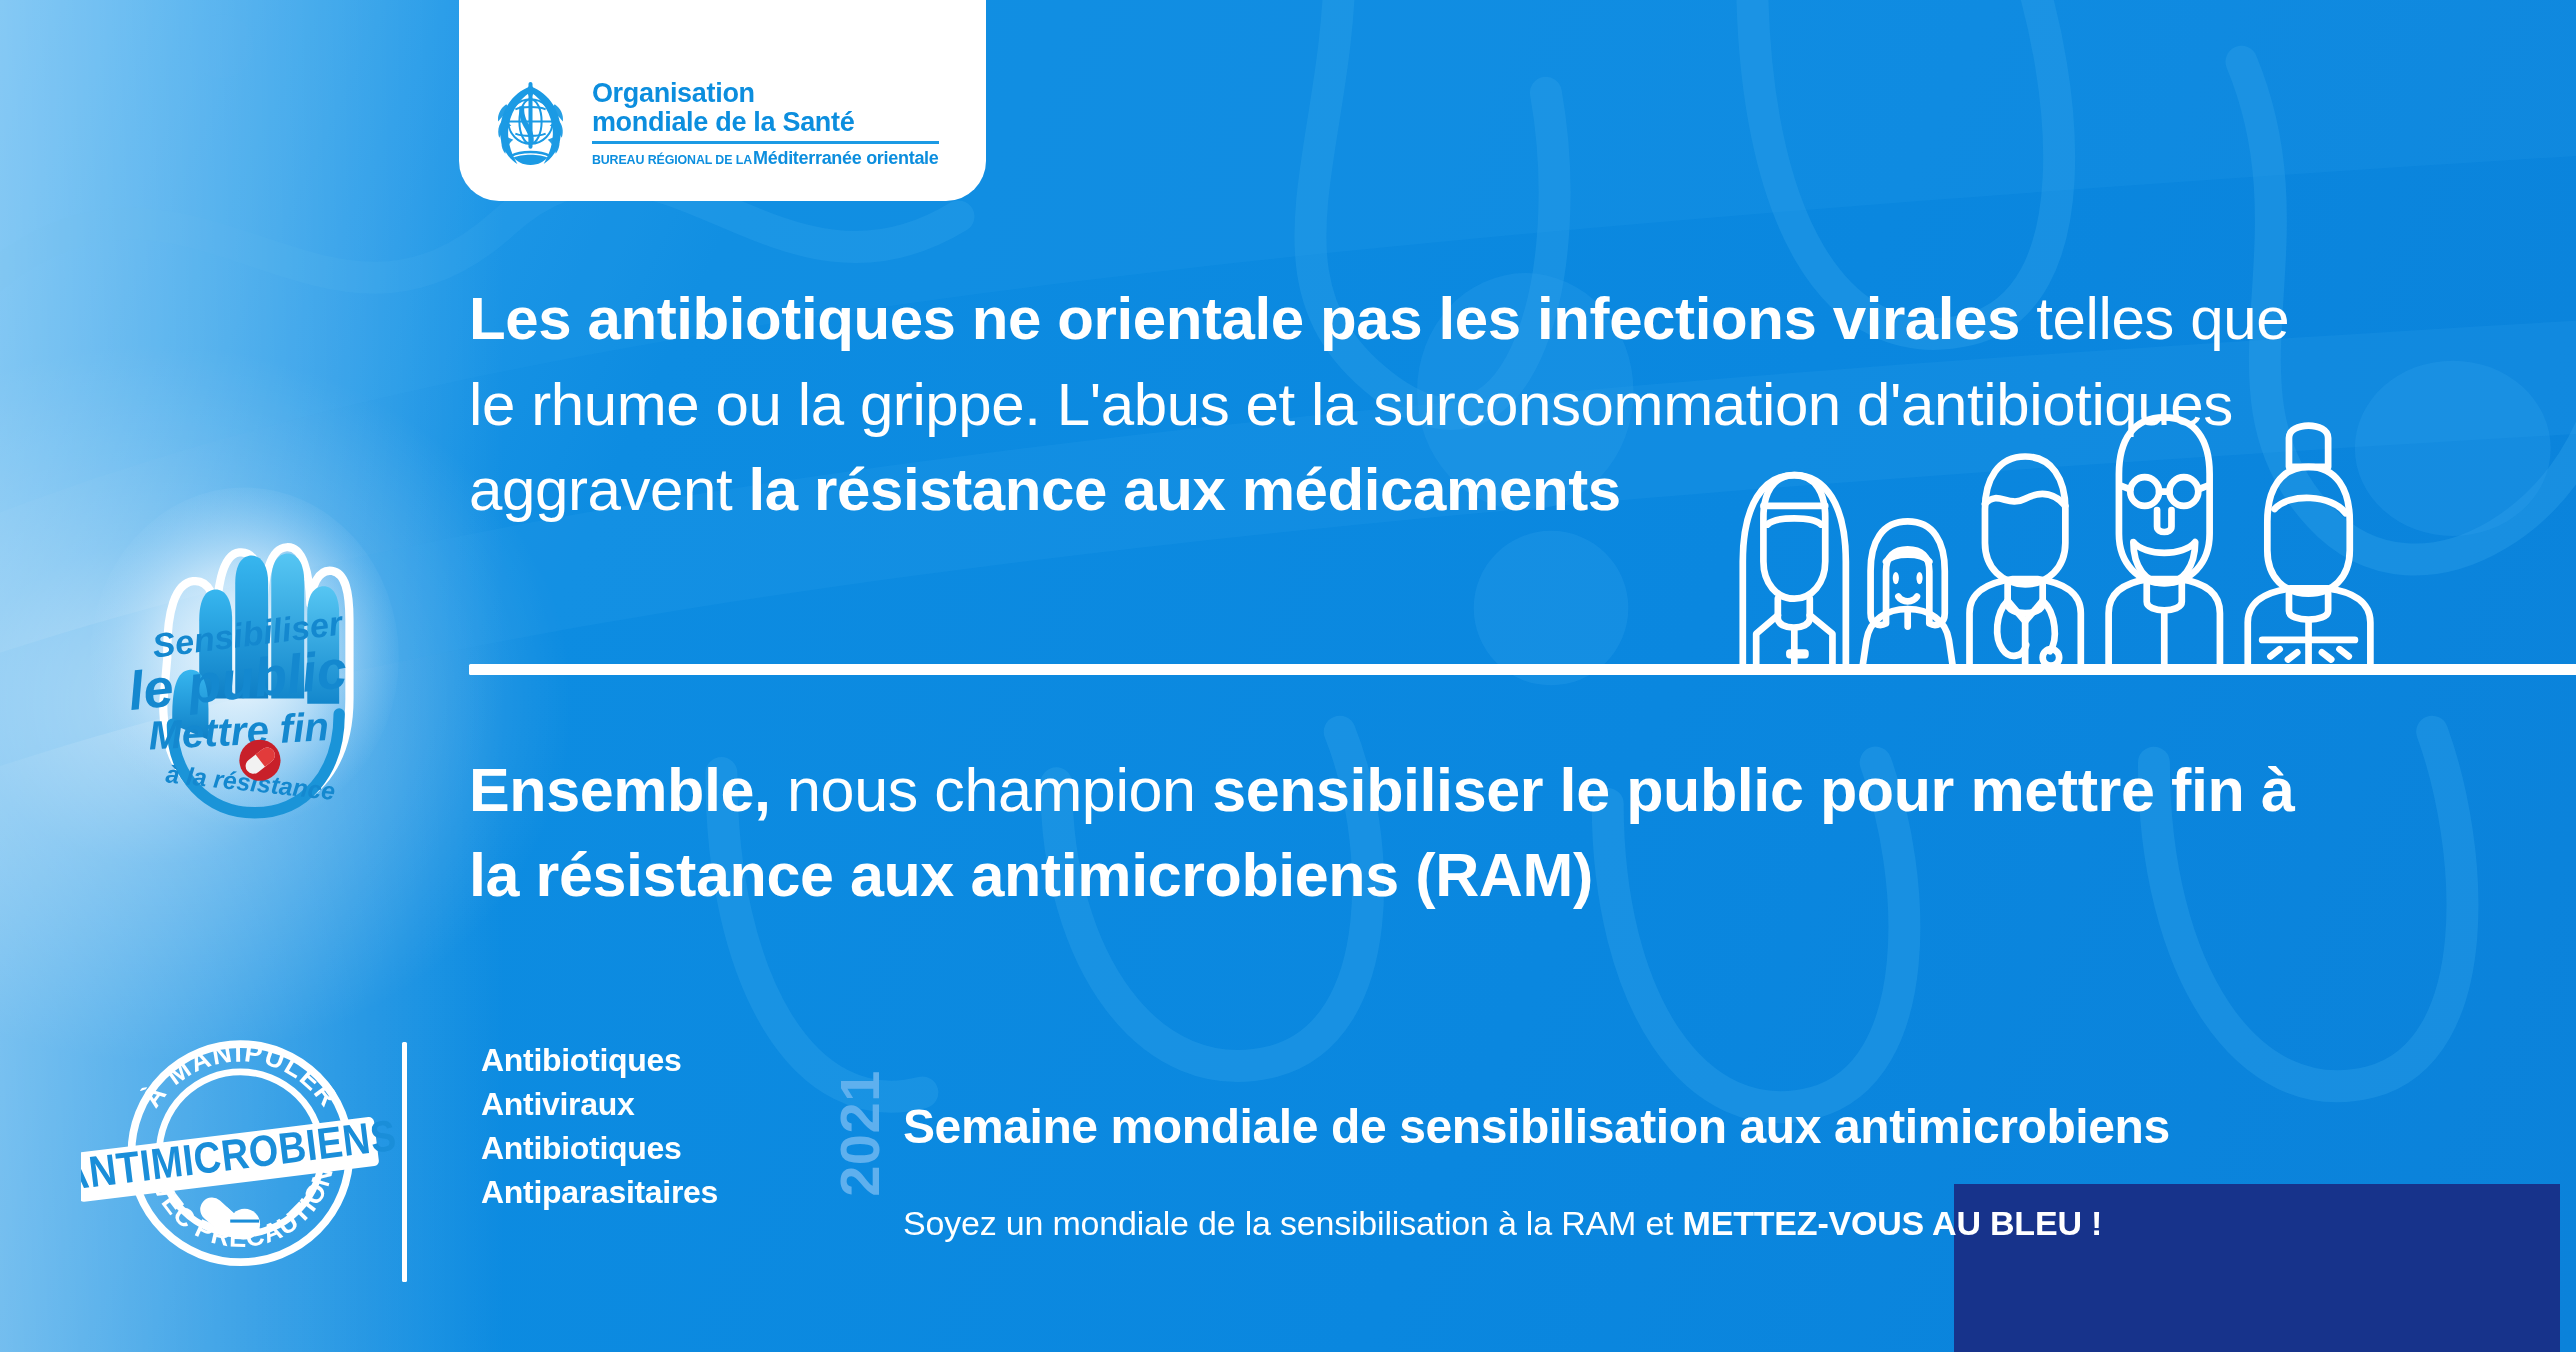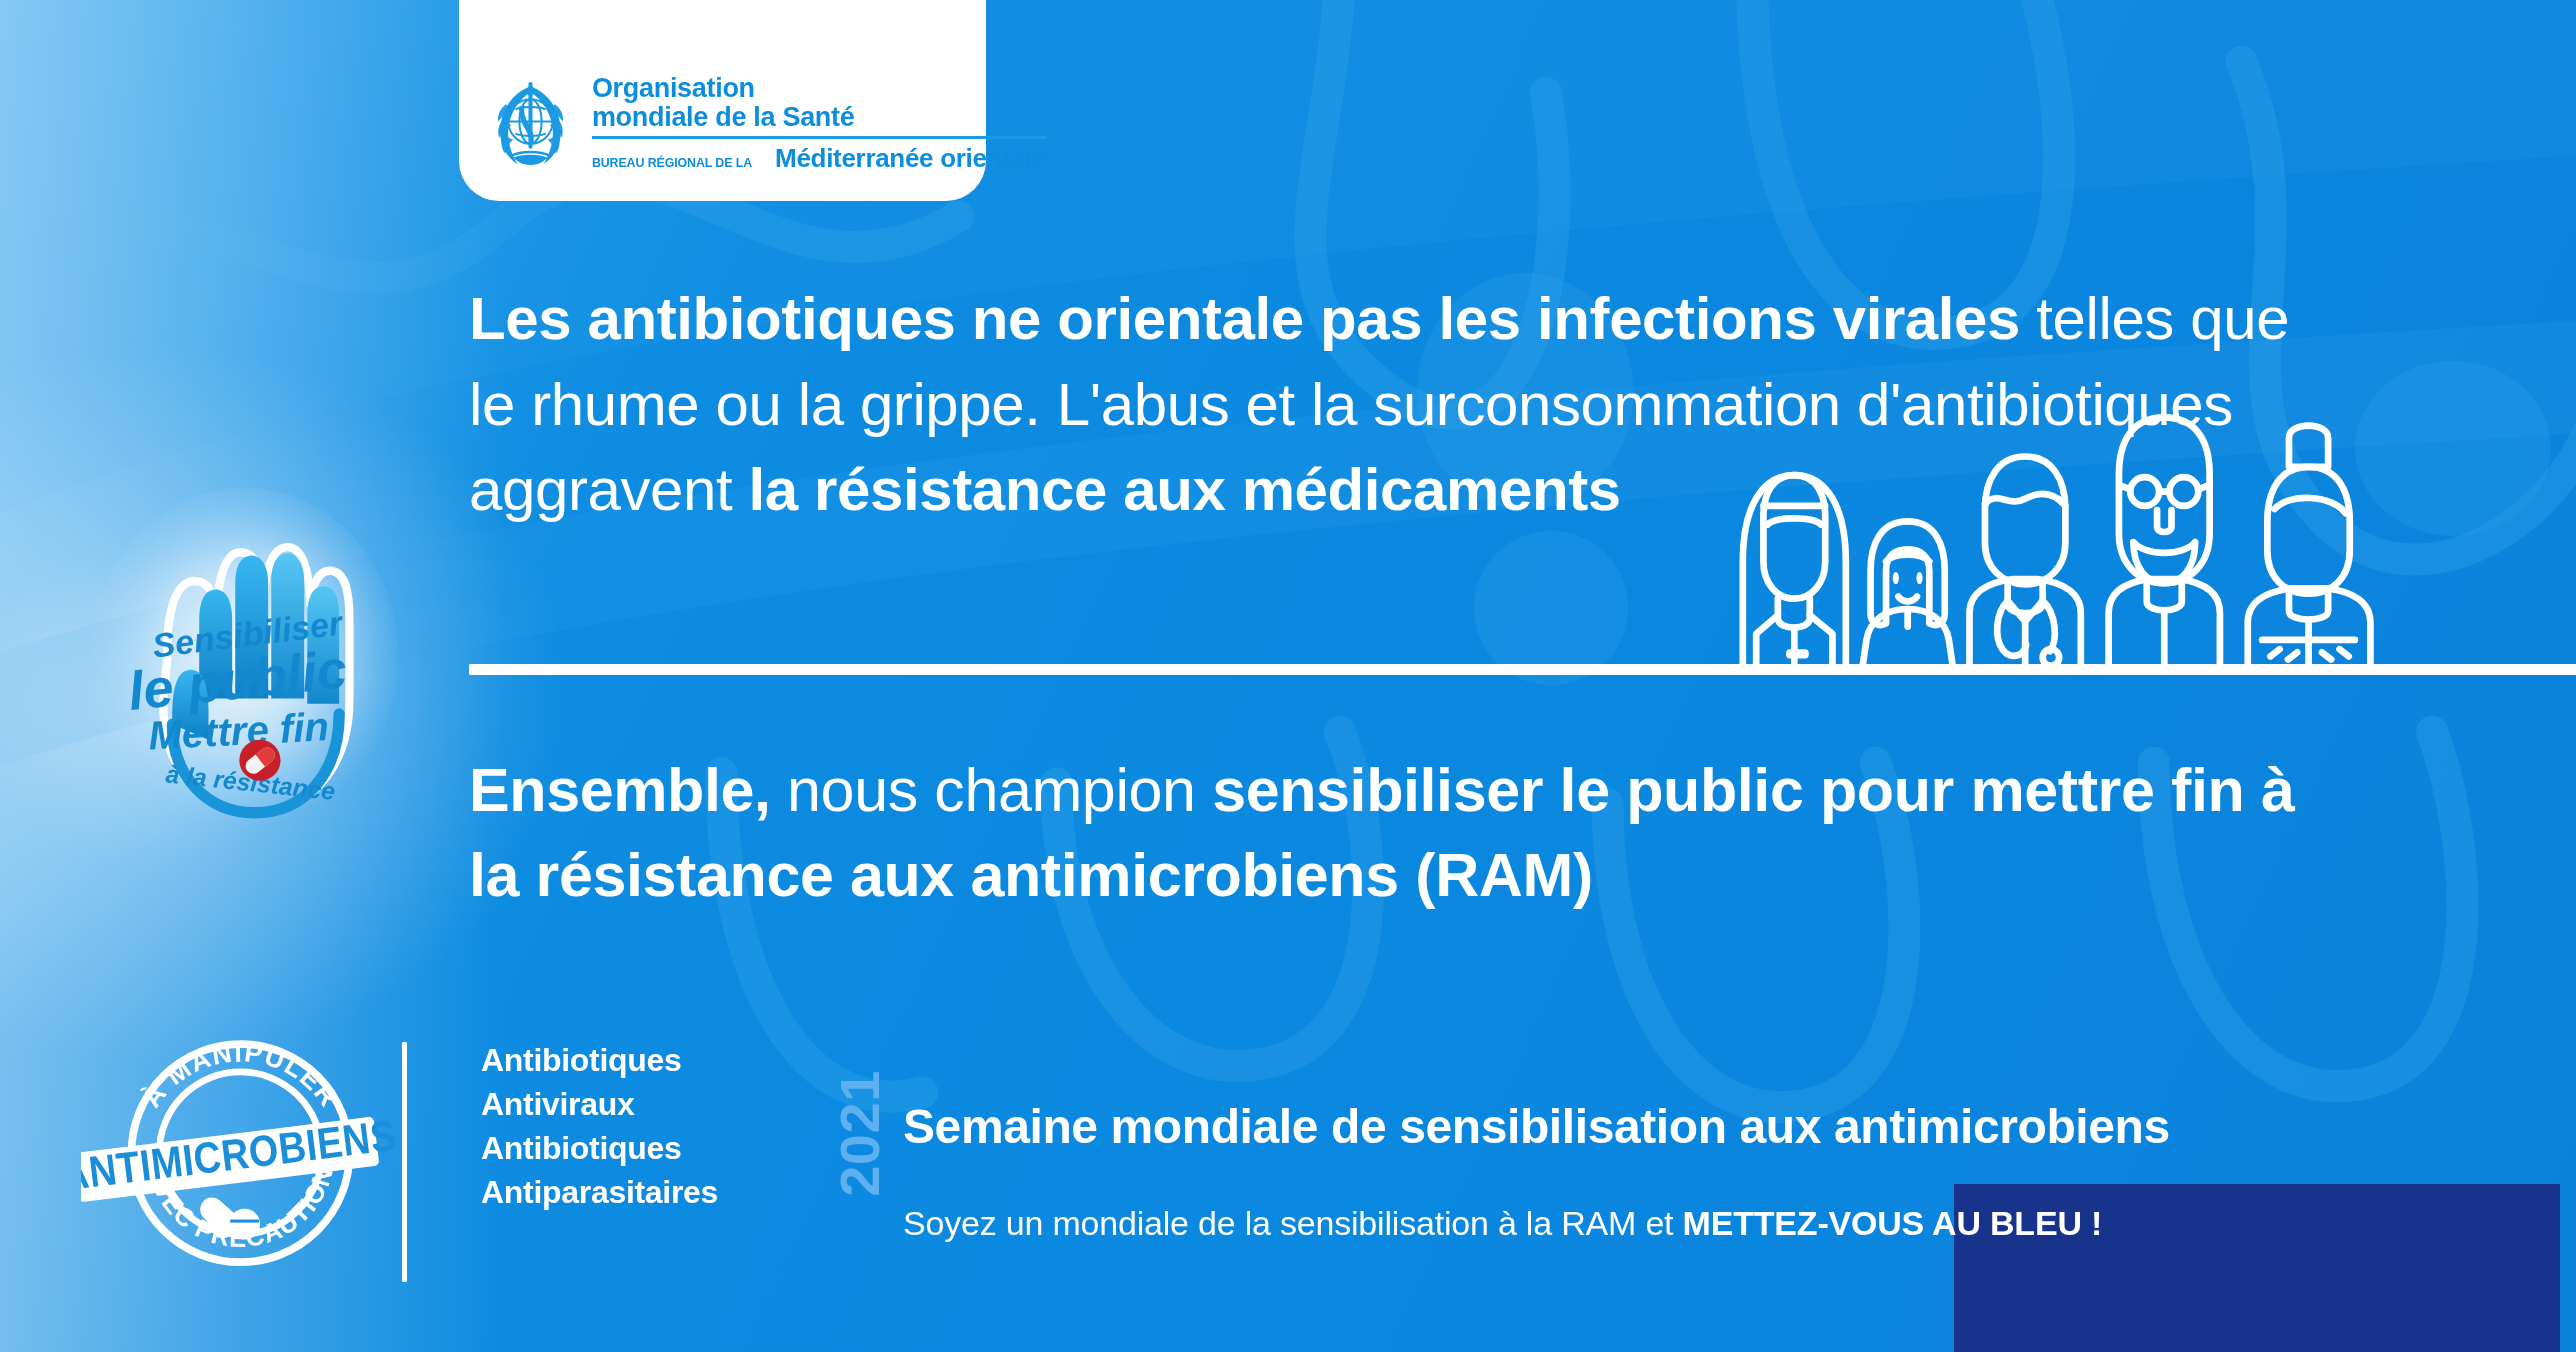--- a/index.html
+++ b/index.html
@@ -31,7 +31,7 @@
   .who-l1,.who-l2{color:#0c8ede;font-weight:700;font-size:27px;line-height:1.07;
     letter-spacing:-0.3px;font-family:"Liberation Sans", sans-serif;}
   .who-rule{height:2.1px;background:#1b9ae4;margin:4.6px 0 4.1px 0;width:100%;}
-  .who-l3row{display:flex;align-items:baseline;gap:23px;}
+  .who-l3row{display:flex;align-items:baseline;gap:1px;}
   .who-pre{color:#0c8ede;font-weight:700;font-size:12.4px;letter-spacing:-0.1px;white-space:nowrap;}
   .who-l3{color:#0c8ede;font-weight:700;font-size:26px;letter-spacing:-0.3px;white-space:nowrap;}
 

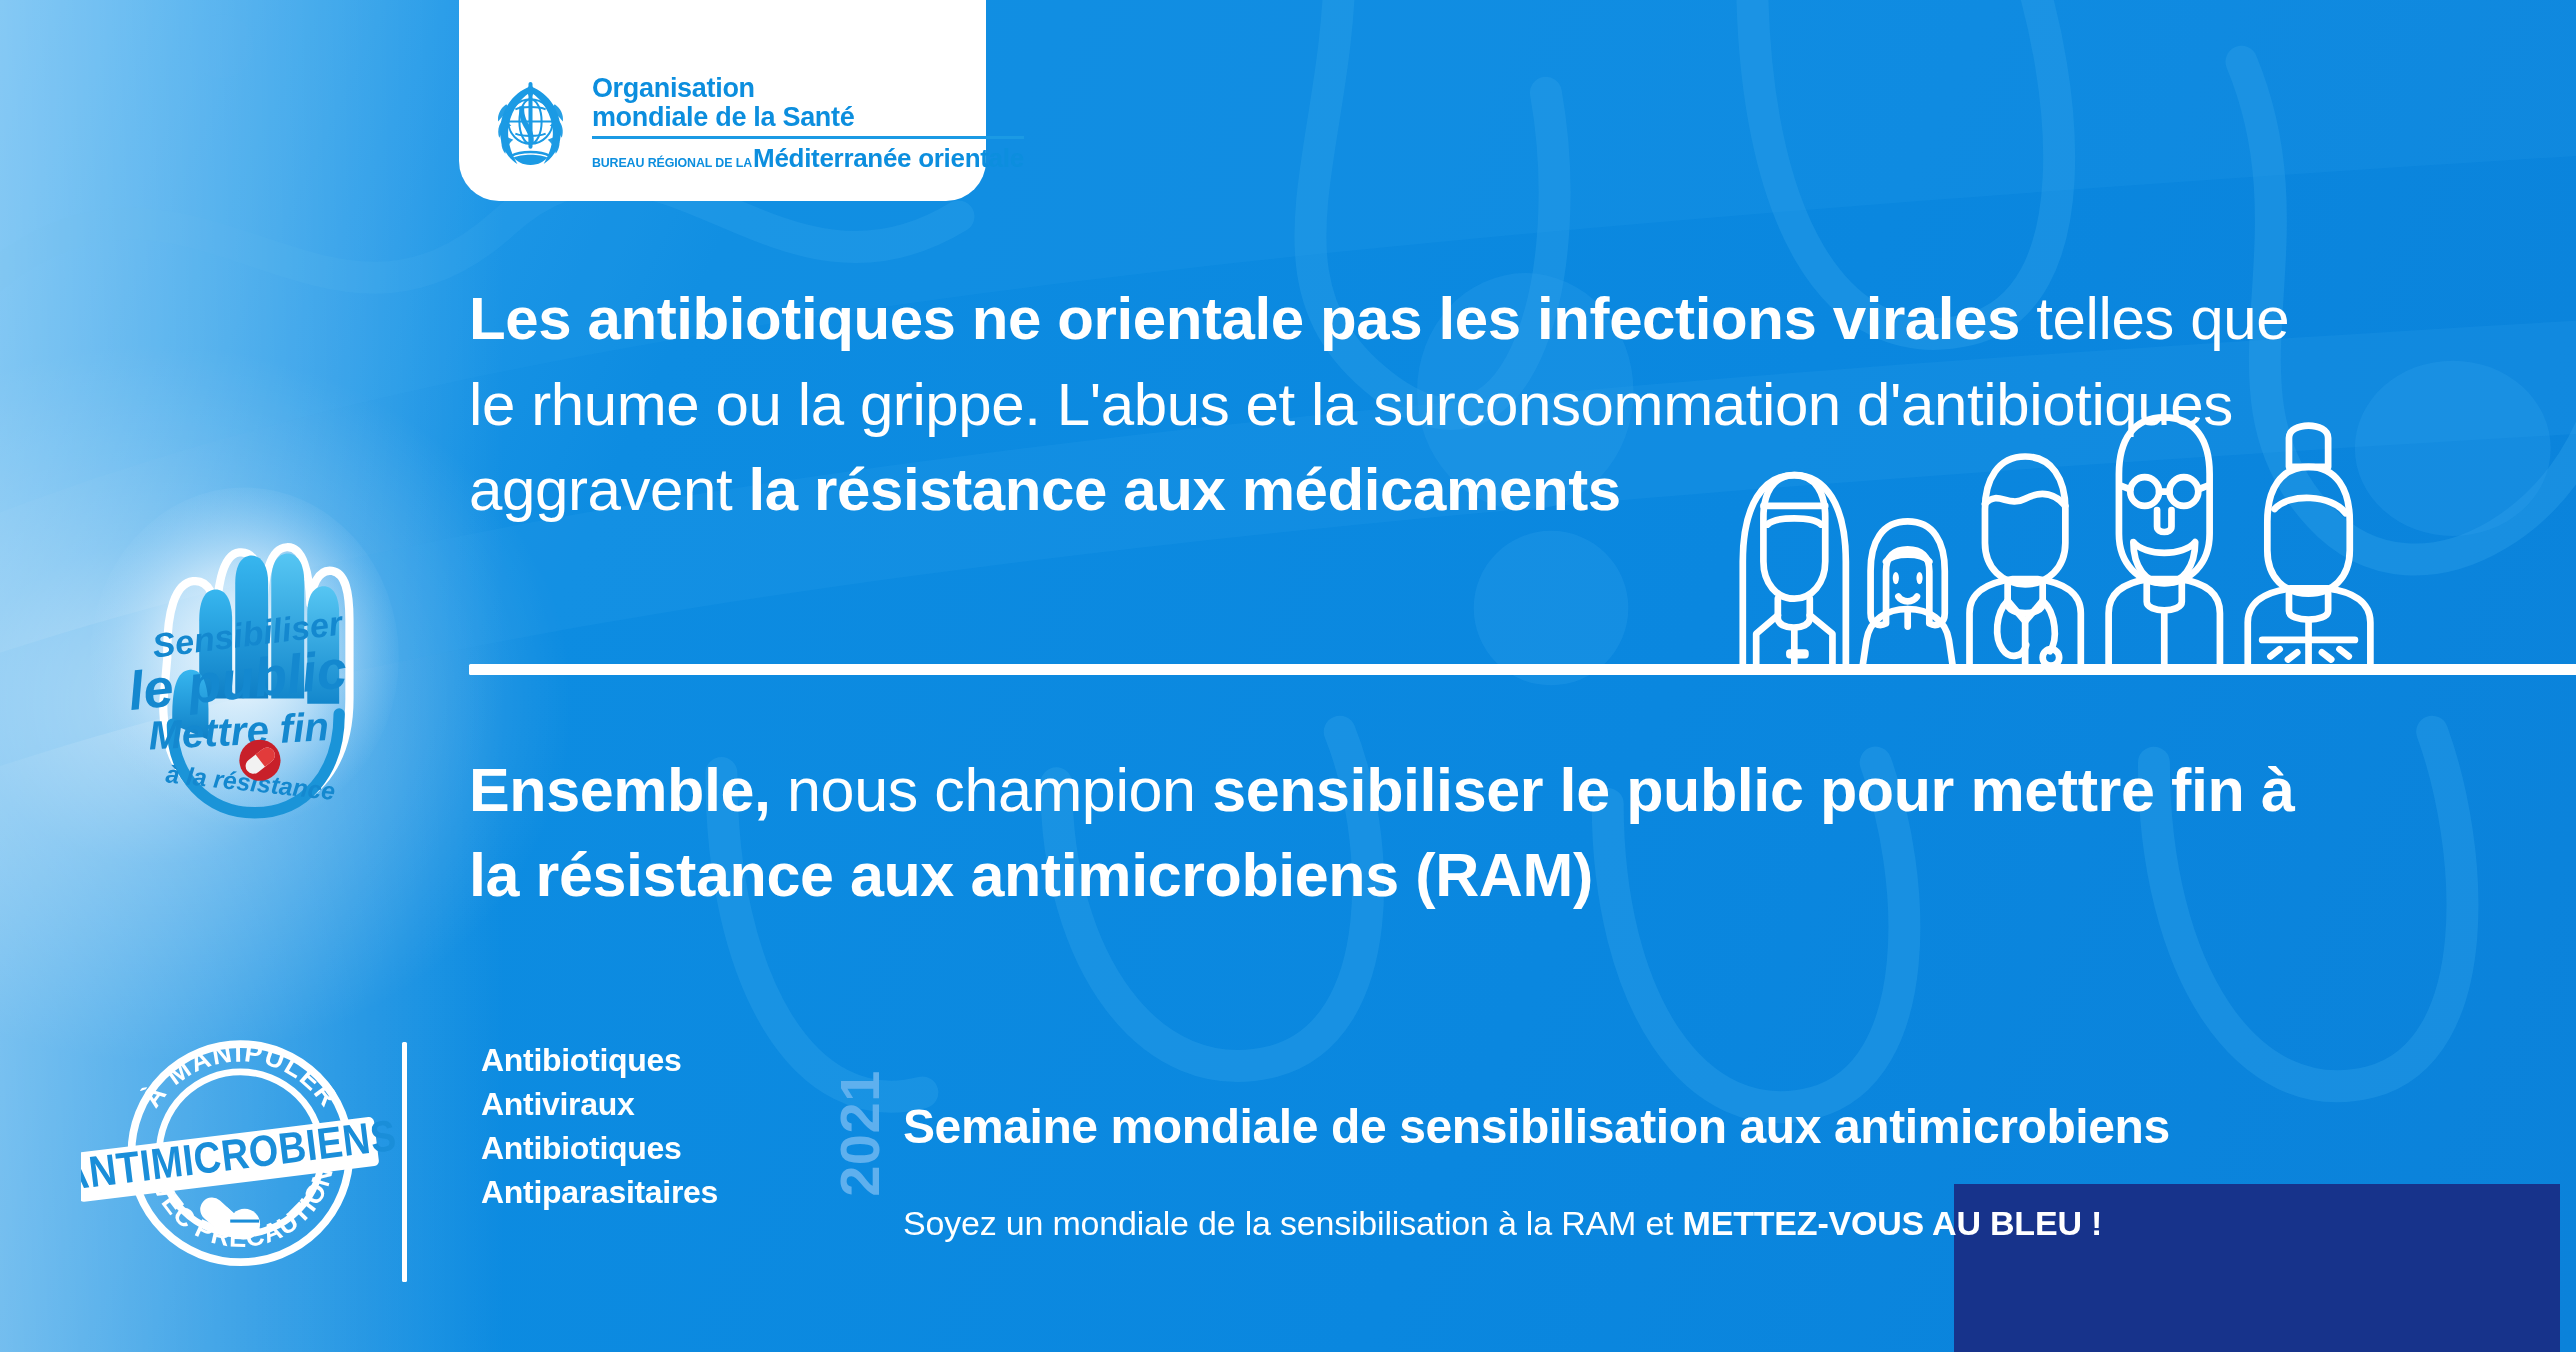--- a/index.html
+++ b/index.html
@@ -33,7 +33,7 @@
   .who-rule{height:2.1px;background:#1b9ae4;margin:4.6px 0 4.1px 0;width:100%;}
   .who-l3row{display:flex;align-items:baseline;gap:1px;}
   .who-pre{color:#0c8ede;font-weight:700;font-size:12.4px;letter-spacing:-0.1px;white-space:nowrap;}
-  .who-l3{color:#0c8ede;font-weight:700;font-size:26px;letter-spacing:-0.3px;white-space:nowrap;}
+  .who-l3{color:#0c8ede;font-weight:700;font-size:18px;letter-spacing:-0.3px;white-space:nowrap;}
 
   
   .headline{

